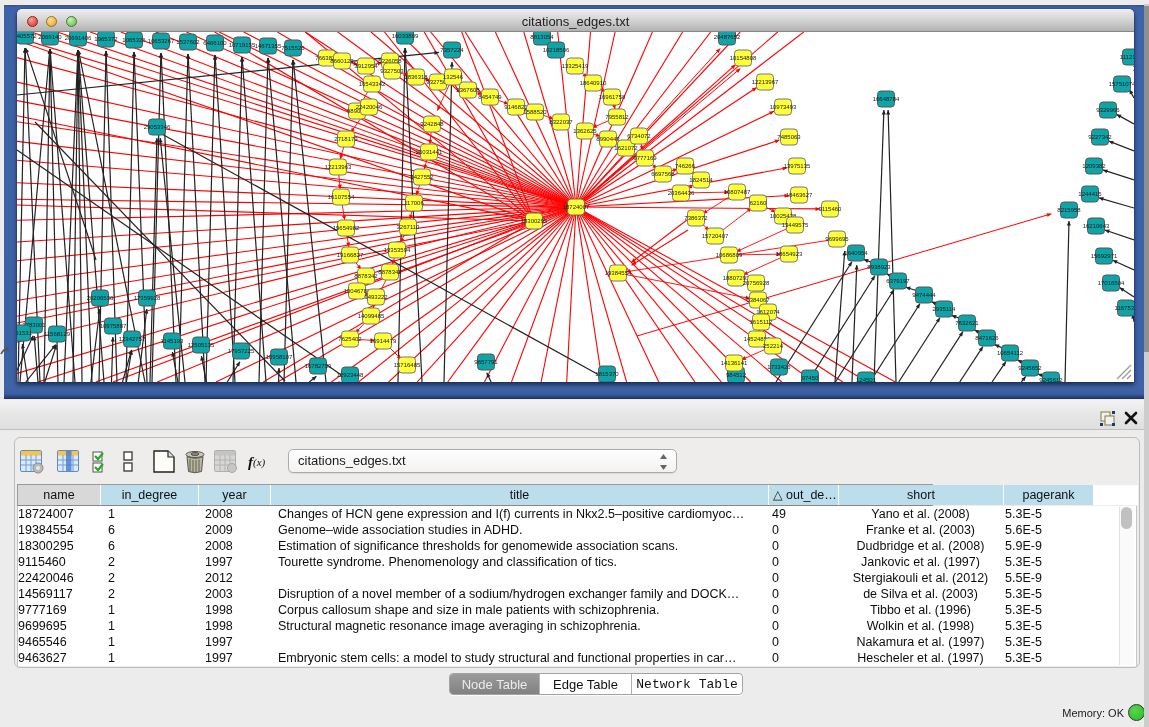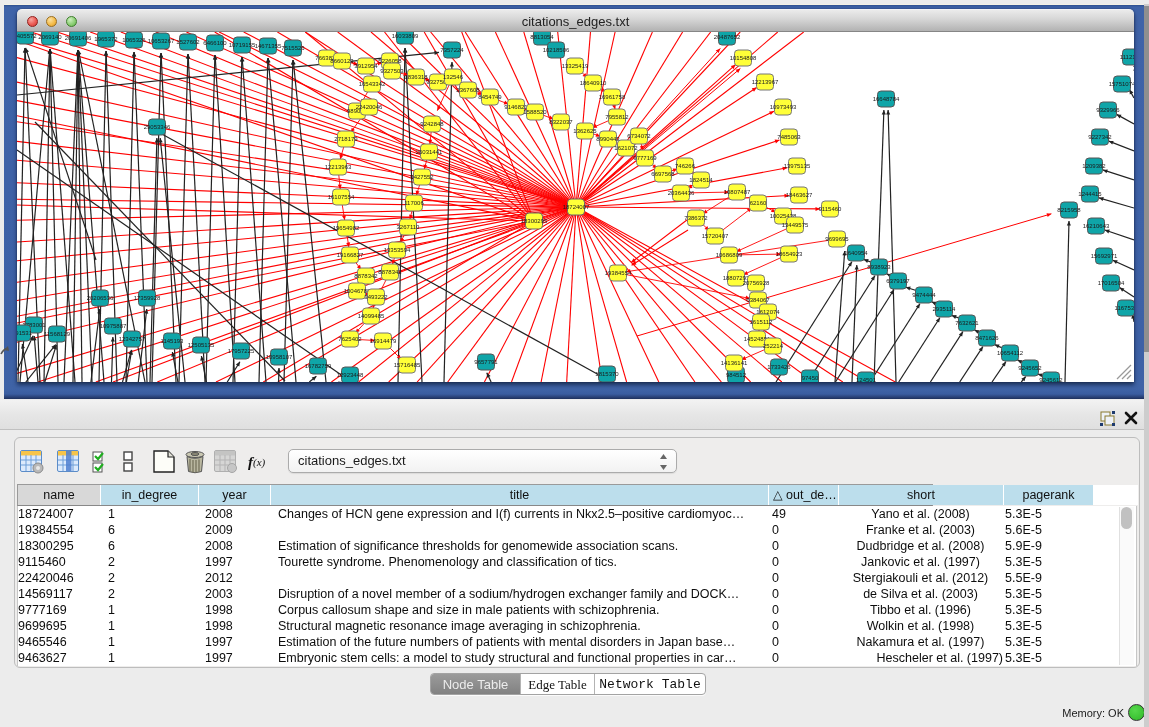--- a/index.html
+++ b/index.html
@@ -852,6 +852,7 @@
 <span style="left:1px">19384554</span>
 <span style="left:91px">6</span>
 <span style="left:188px">2009</span>
+<span style="left:261px">Genome–wide association studies in ADHD.</span>
 <span style="left:755px">0</span>
 <span style="left:821px;width:165px;text-align:center">Franke et al. (2003)</span>
 <span style="left:988px">5.6E-5</span>

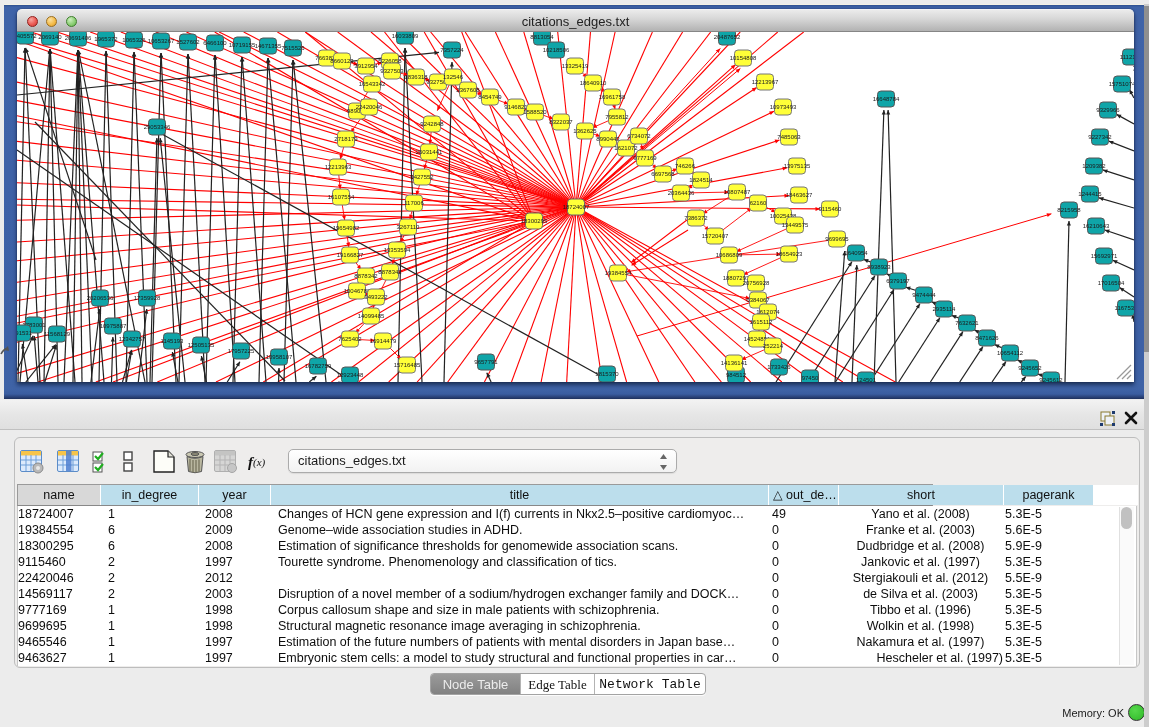--- a/index.html
+++ b/index.html
@@ -914,7 +914,6 @@
 <span style="left:1px">9465546</span>
 <span style="left:91px">1</span>
 <span style="left:188px">1997</span>
-<span style="left:261px">Estimation of the future numbers of patients with mental disorders in Japan base…</span>
 <span style="left:755px">0</span>
 <span style="left:821px;width:165px;text-align:center">Nakamura et al. (1997)</span>
 <span style="left:988px">5.3E-5</span>

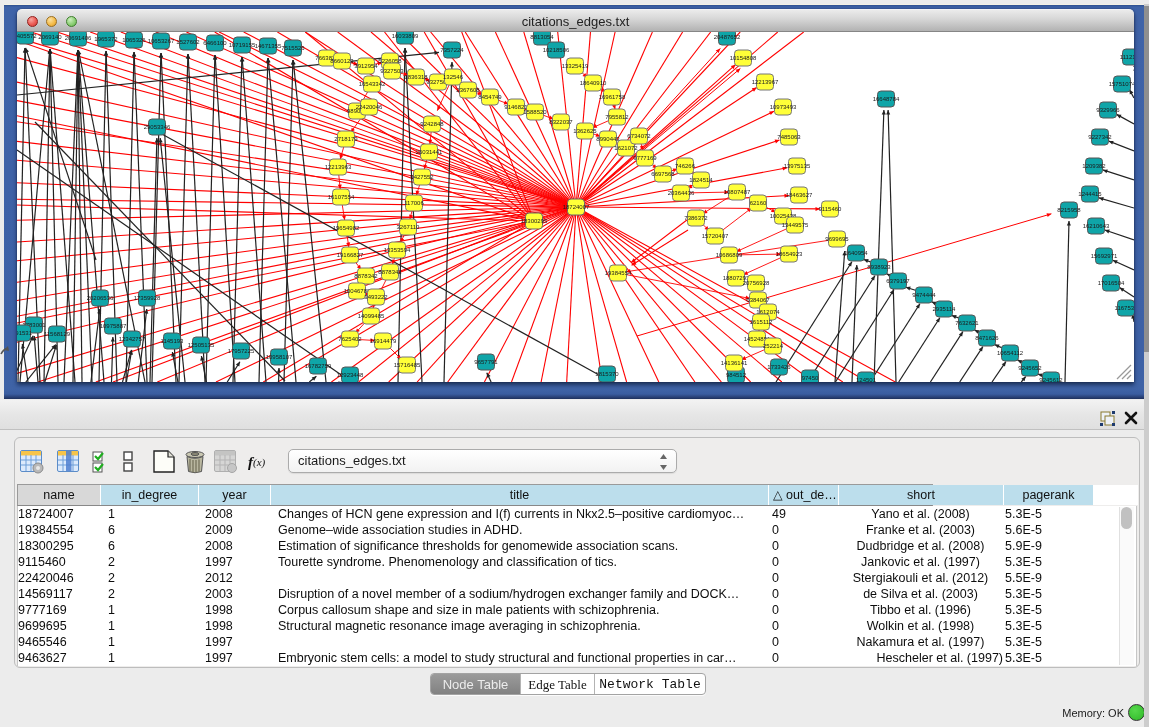--- a/index.html
+++ b/index.html
@@ -924,7 +924,7 @@
 <span style="left:188px">1997</span>
 <span style="left:261px">Embryonic stem cells: a model to study structural and functional properties in car…</span>
 <span style="left:755px">0</span>
-<span style="left:821px;width:165px;text-align:right">Hescheler et al. (1997)</span>
+<span style="left:821px;width:165px;text-align:center">Hescheler et al. (1997)</span>
 <span style="left:988px">5.3E-5</span>
 </div>
 <div class="abs" id="vscroll"></div>

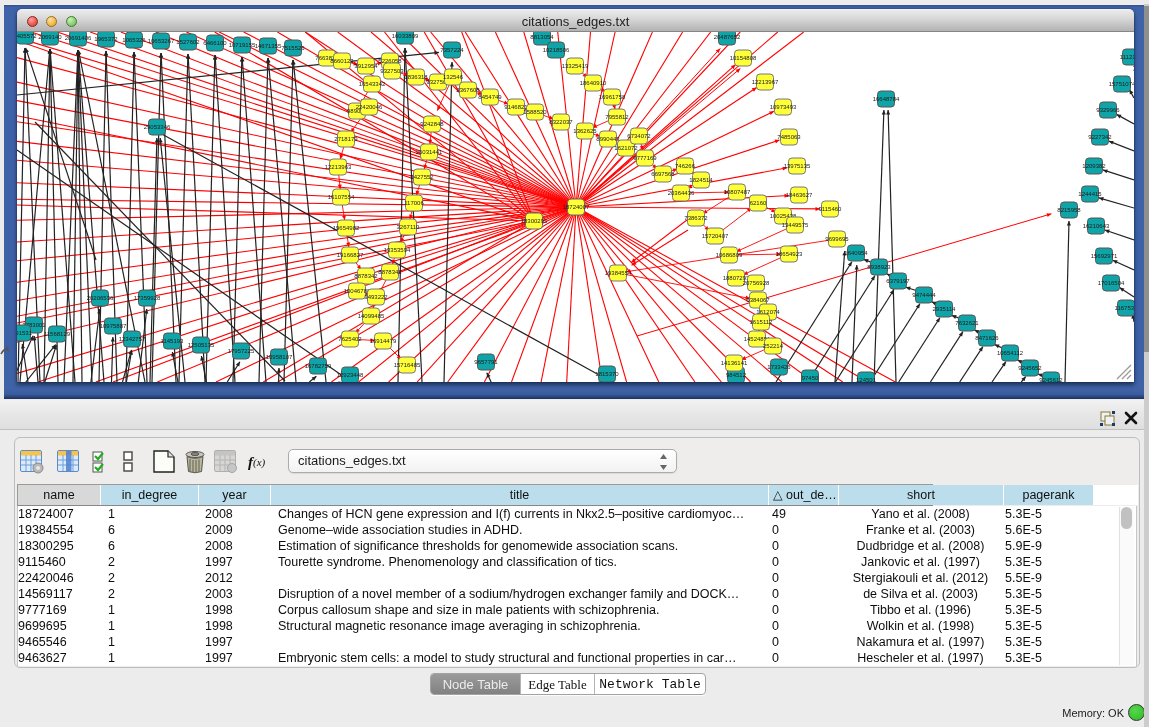--- a/index.html
+++ b/index.html
@@ -45,7 +45,7 @@
 #vthumb { left:1121px; top:507px; width:11px; height:22px; background:#c1c1c1; border-radius:6px; }
 
 
-#segs { left:430px; top:673px; height:22px; border:1px solid #a3a3a3; border-radius:4px;
+#segs { left:449px; top:673px; height:22px; border:1px solid #a3a3a3; border-radius:4px;
   background:#fff; box-shadow:0 1px 0 rgba(255,255,255,0.8); overflow:hidden; display:flex; }
 .seg { height:22px; font-size:13px; text-align:center; line-height:21px; color:#111; }
 #seg1 { width:89px; background:linear-gradient(180deg,#9b9b9b,#7f7f7f); color:#ececec; }

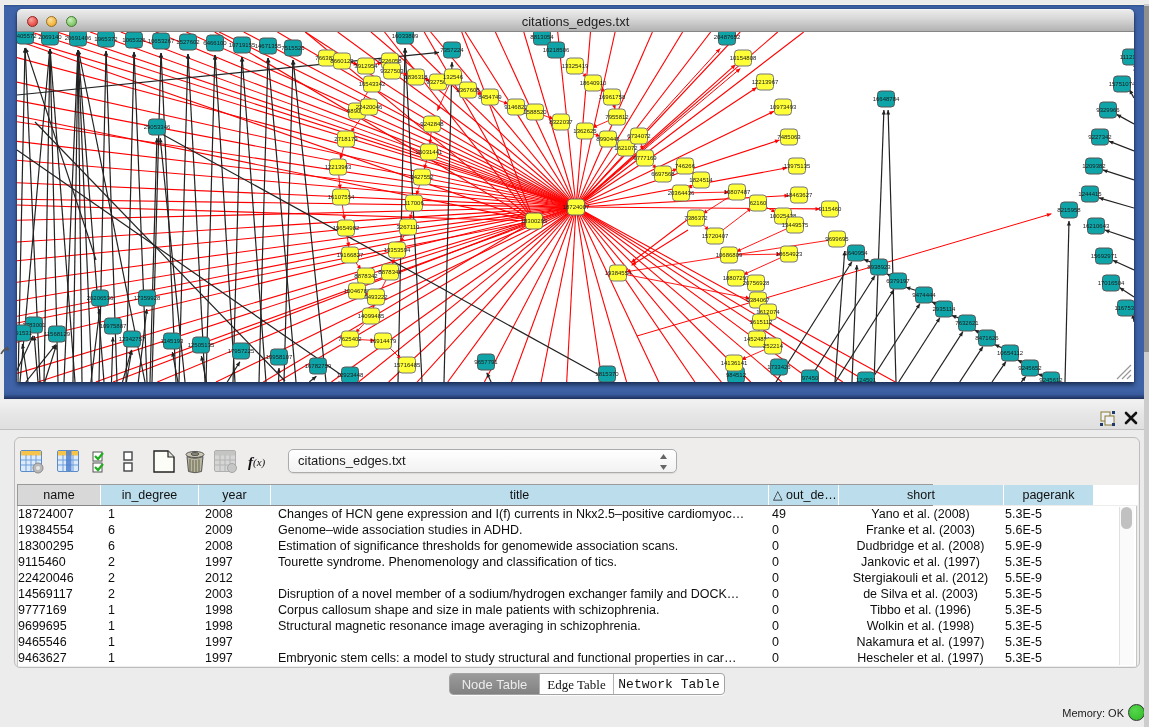--- a/index.html
+++ b/index.html
@@ -49,7 +49,7 @@
   background:#fff; box-shadow:0 1px 0 rgba(255,255,255,0.8); overflow:hidden; display:flex; }
 .seg { height:22px; font-size:13px; text-align:center; line-height:21px; color:#111; }
 #seg1 { width:89px; background:linear-gradient(180deg,#9b9b9b,#7f7f7f); color:#ececec; }
-#seg2 { width:75px; border-left:1px solid #b3b3b3; border-right:1px solid #b3b3b3;font-family:Liberation Serif, serif; }
+#seg2 { width:93px; border-left:1px solid #b3b3b3; border-right:1px solid #b3b3b3; }
 #seg3 { width:110px;font-family:Liberation Mono, monospace; }
 
 #memory { left:1058px; top:707px; width:66px; text-align:right; font-size:11px; color:#1a1a1a; }

